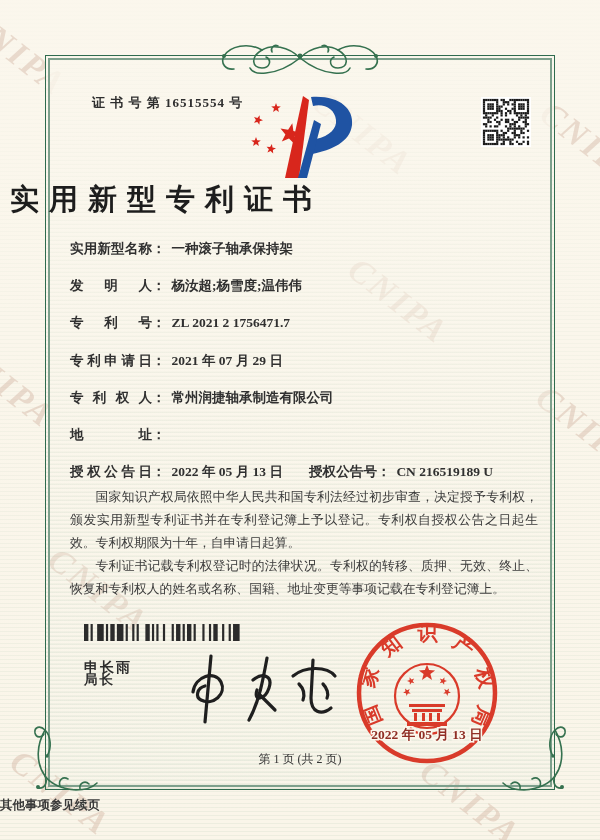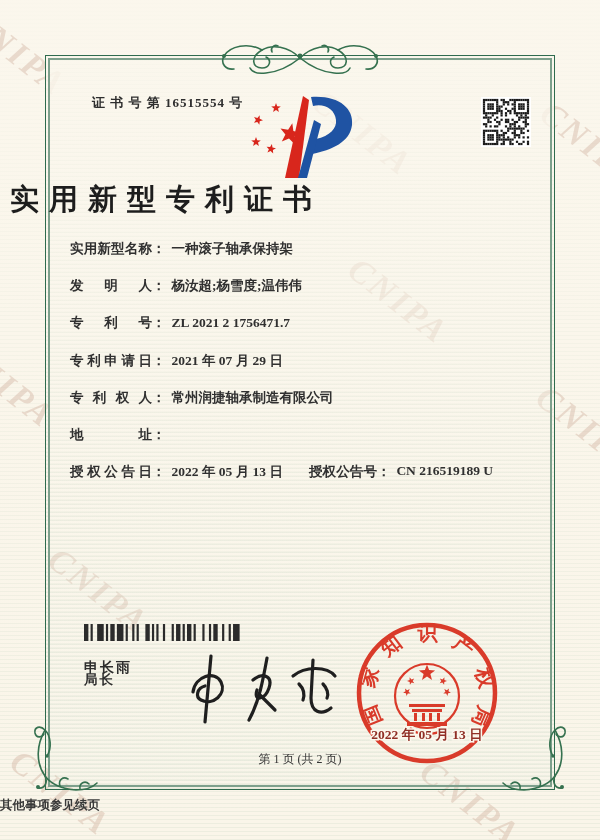--- a/index.html
+++ b/index.html
@@ -39,7 +39,7 @@
   .flabel{display:inline-block;width:82px;text-align:justify;text-align-last:justify;}
   .fcolon{display:inline-block;margin-right:6px;}
   .fvalue{white-space:nowrap;}
-  .grant2{margin-left:26px;display:flex;align-items:flex-start;}
+  .grant2{margin-left:26px;display:flex;align-items:center;}
   .grant2 .flabel{width:68px;}
   .body-text{
     position:absolute;left:70px;top:486px;width:468px;z-index:5;

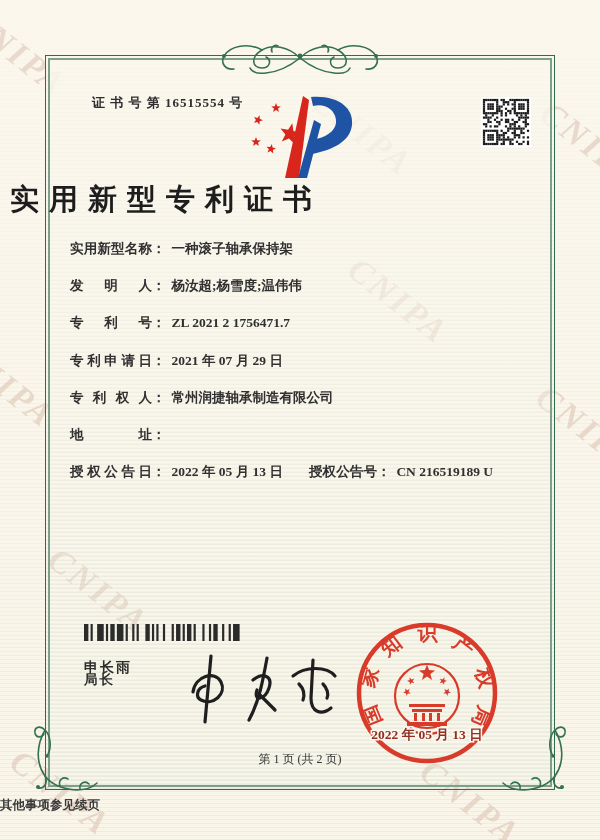--- a/index.html
+++ b/index.html
@@ -398,6 +398,10 @@
     </div>
   </div>
 
+  <div class="body-text">
+    <p>国家知识产权局依照中华人民共和国专利法经过初步审查，决定授予专利权，颁发实用新型专利证书并在专利登记簿上予以登记。专利权自授权公告之日起生效。专利权期限为十年，自申请日起算。</p>
+    <p>专利证书记载专利权登记时的法律状况。专利权的转移、质押、无效、终止、恢复和专利权人的姓名或名称、国籍、地址变更等事项记载在专利登记簿上。</p>
+  </div>
 
   <svg class="barcode" id="barcode-svg" width="160" height="17" viewBox="0 0 100 17" preserveAspectRatio="none">
       <rect x="0.00" y="0" width="2.74" height="17" fill="#2b2b2b"></rect>

